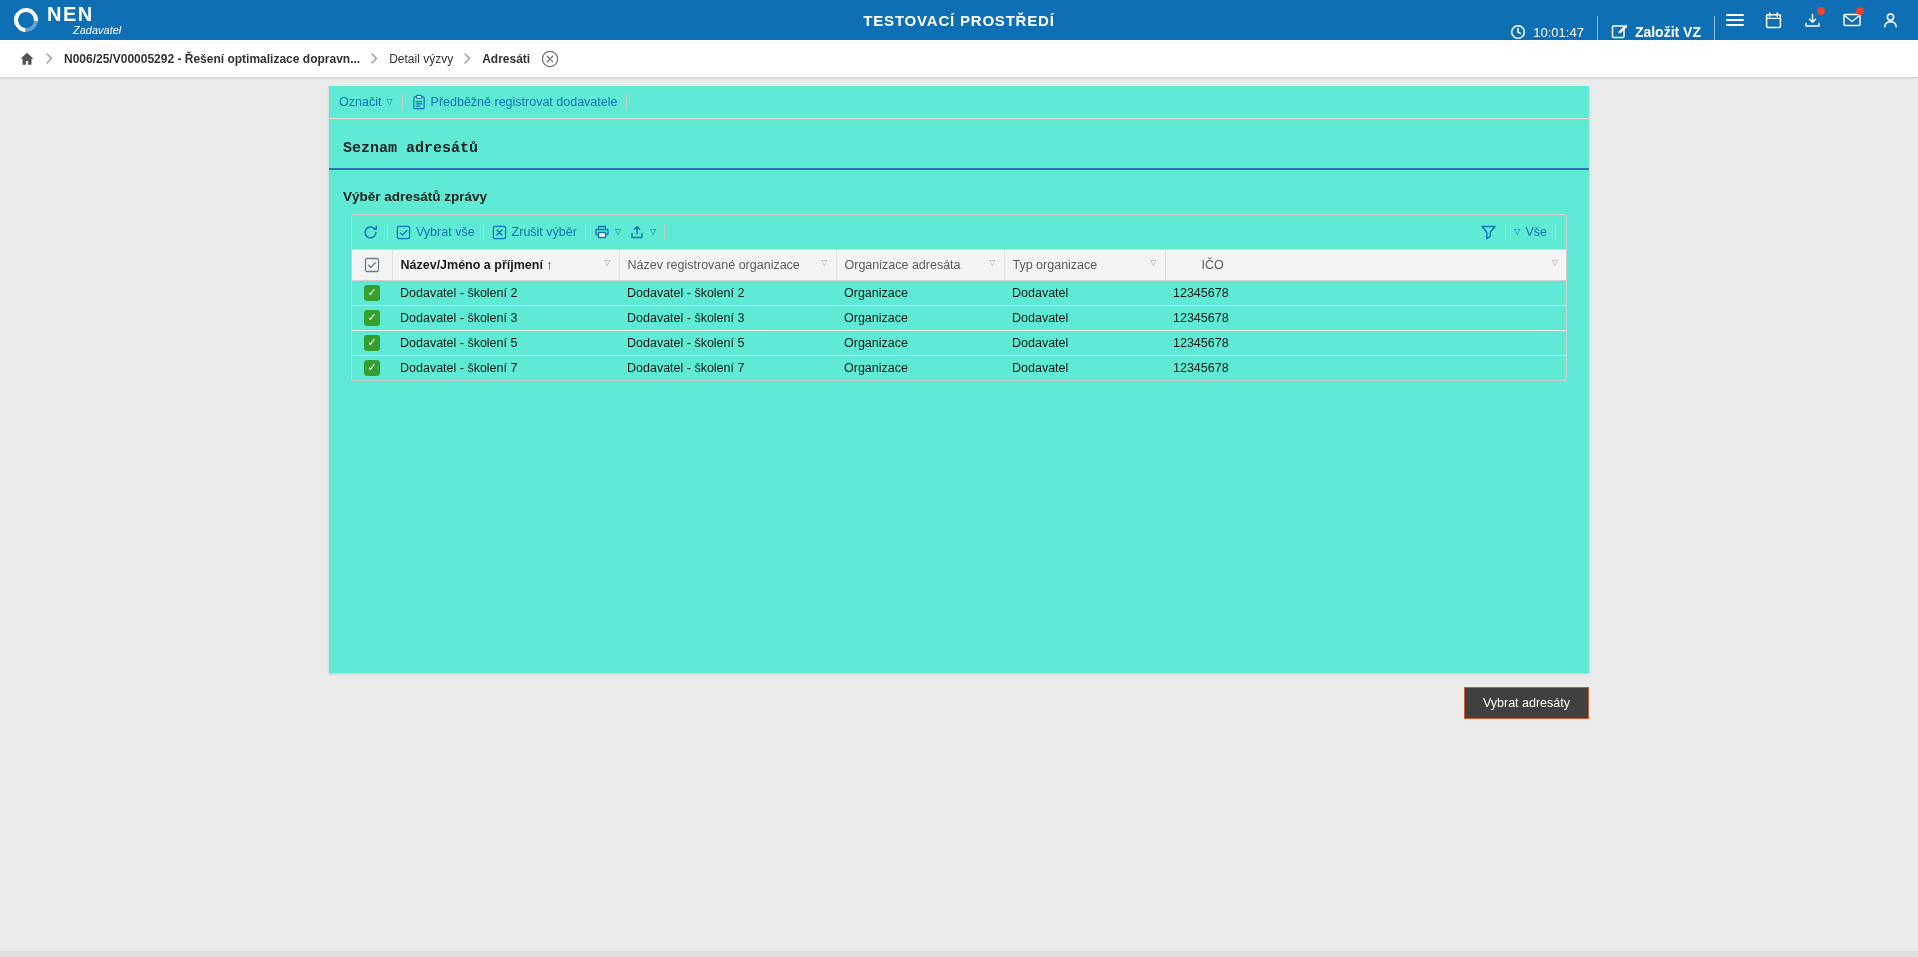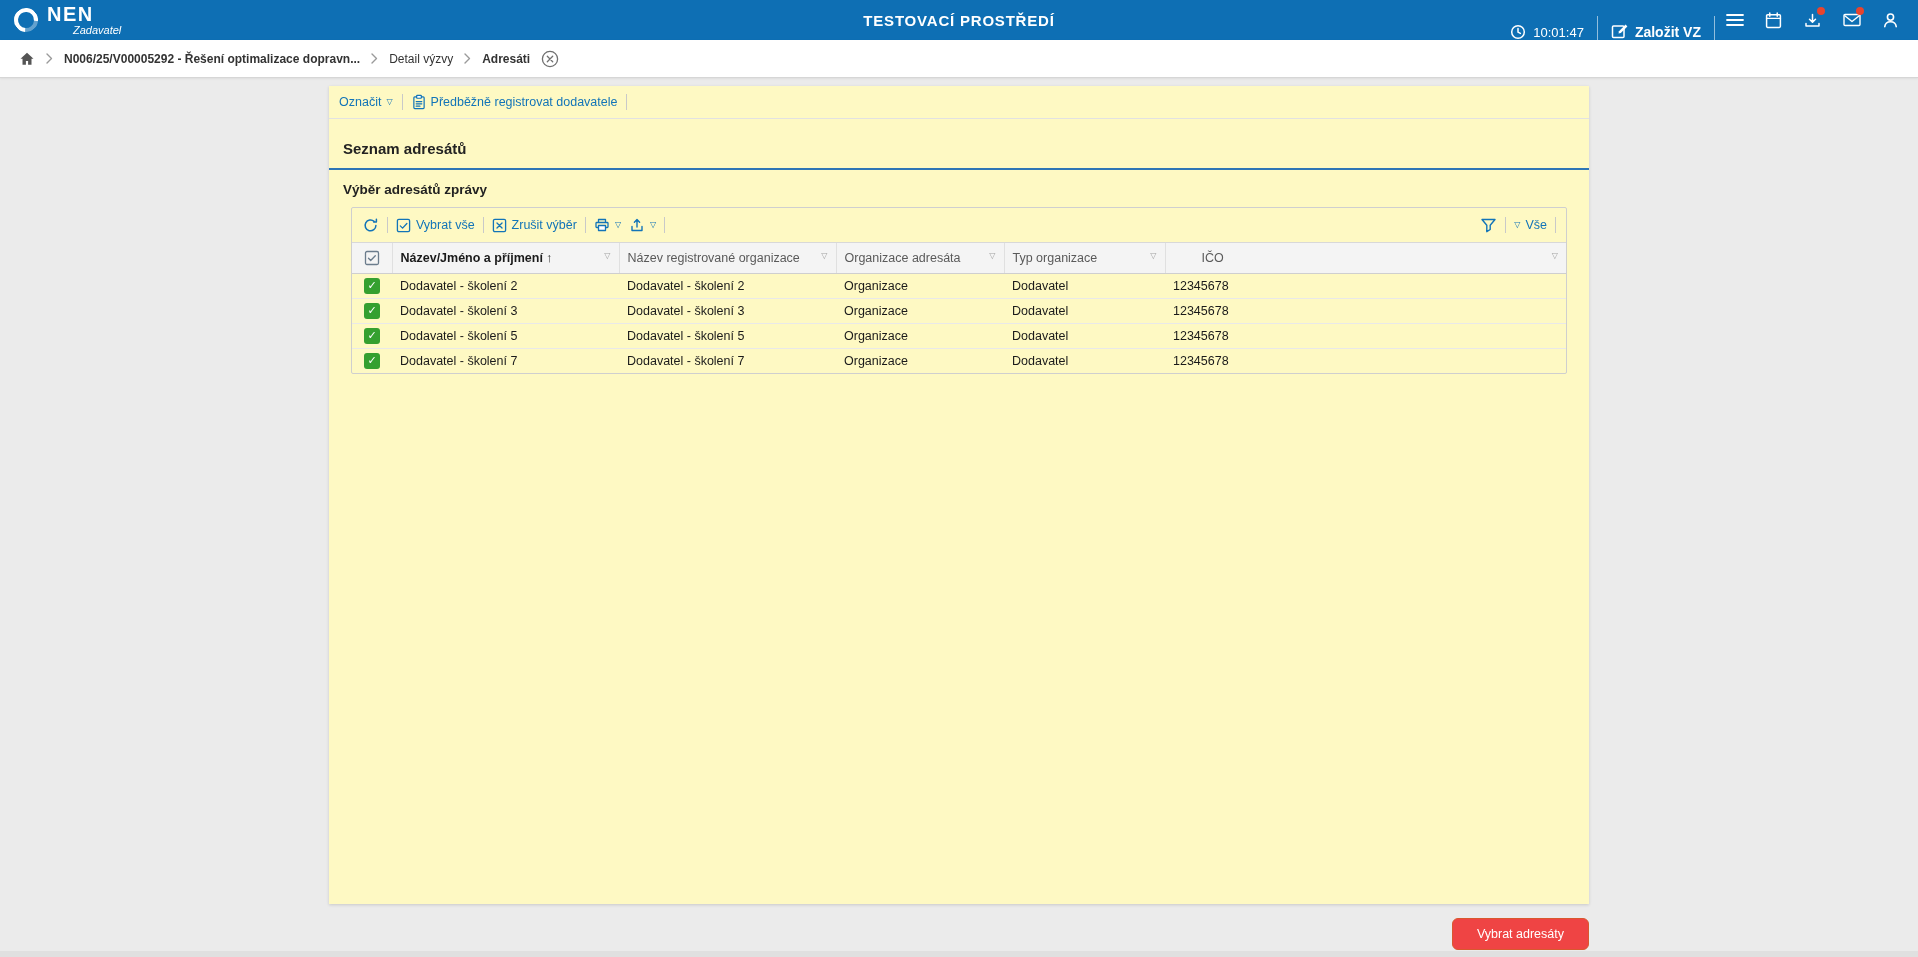--- a/index.html
+++ b/index.html
@@ -34,7 +34,7 @@
 
   
   .page { padding-top:8px; display:flex; flex-direction:column; align-items:center; position:relative; z-index:1; }
-  .panel { width:1260px; height:818px; background:#fef9c3; box-shadow:0 1px 3px rgba(0,0,0,0.15); }
+  .panel { width:1260px; height:587px; background:#5eead4; box-shadow:0 1px 3px rgba(0,0,0,0.15); }
 
   .panel-toolbar { height:33px; display:flex; align-items:center; gap:9px; padding:0 10px; border-bottom:1px solid #e2e2e2; font-size:12.5px; }
   .link { color:#1274b8; cursor:pointer; display:inline-flex; align-items:center; gap:5px; white-space:nowrap; }

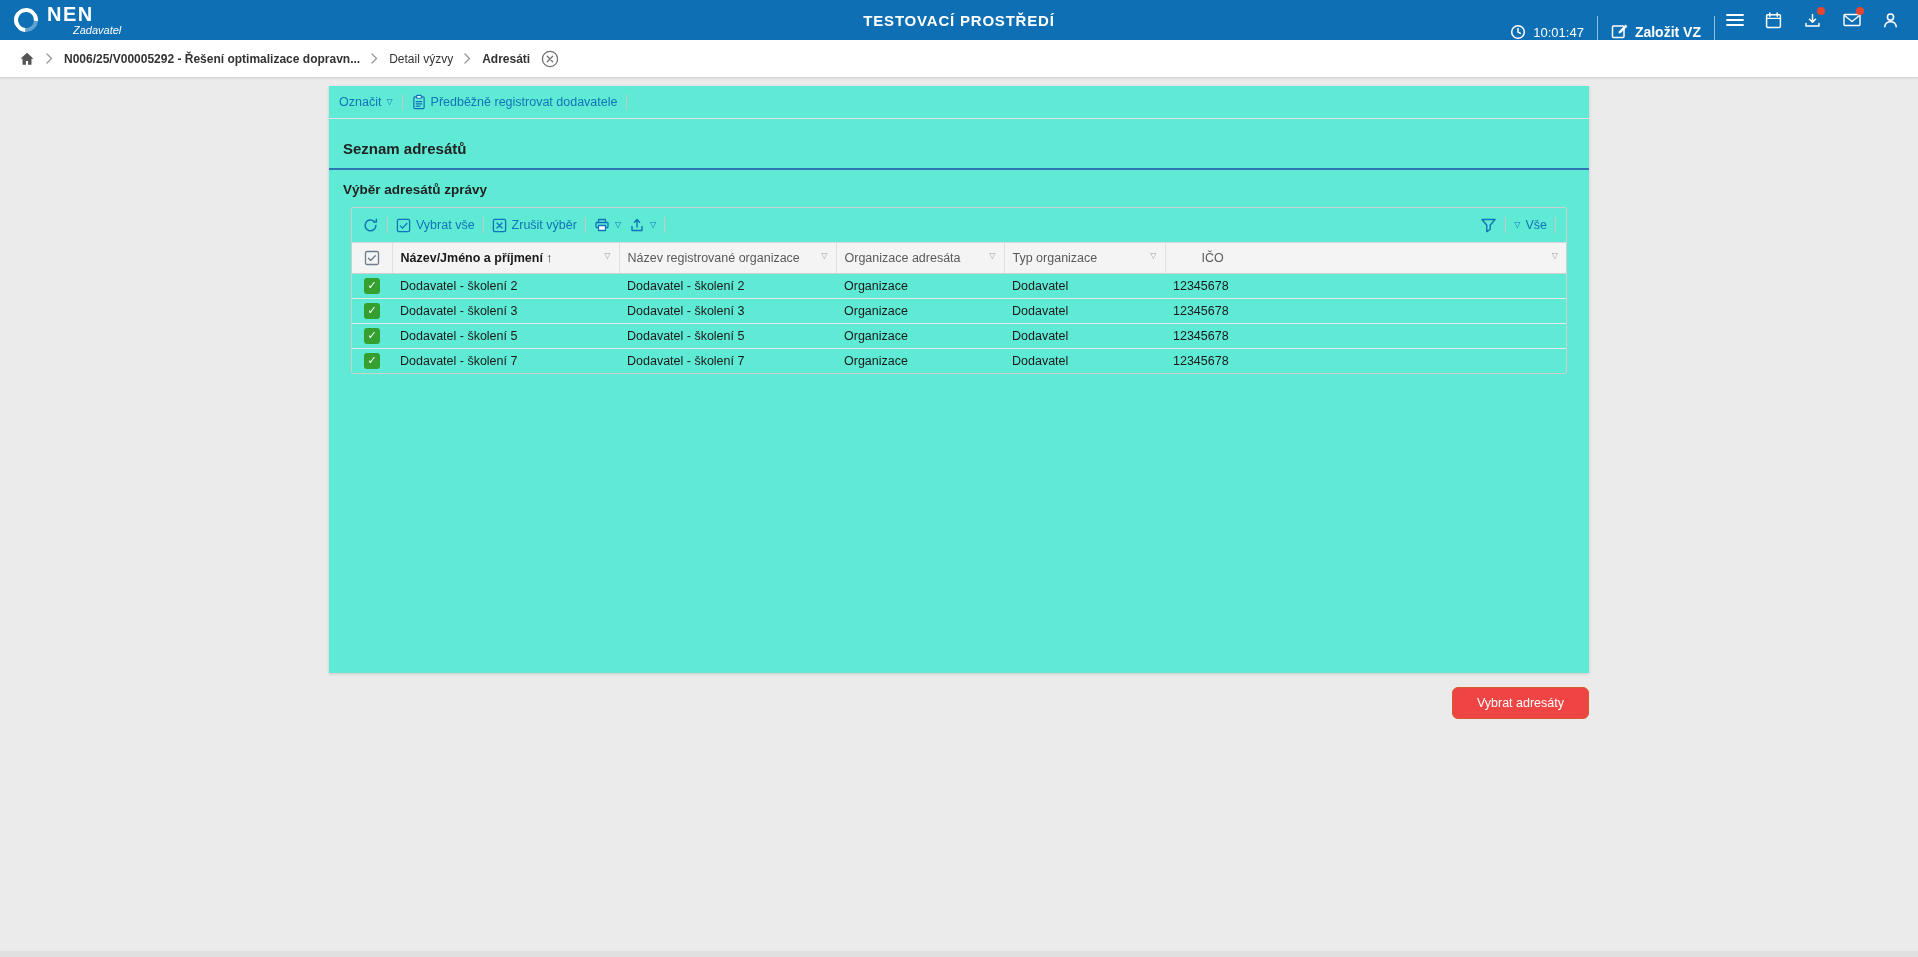--- a/index.html
+++ b/index.html
@@ -42,7 +42,7 @@
   .vsep { width:1px; height:16px; background:#c9c9c9; flex:0 0 auto; }
 
   .section-header { padding:21px 14px 11px; border-bottom:2px solid #2e75b5; }
-  .section-title { font-size:15px; font-weight:bold; color:#222; }
+  .section-title { font-size:15px; font-weight:bold; color:#222;font-family:Liberation Mono, monospace; }
   .sub-title { padding:12px 14px 10px; font-size:13.5px; font-weight:bold; color:#222; }
 
   

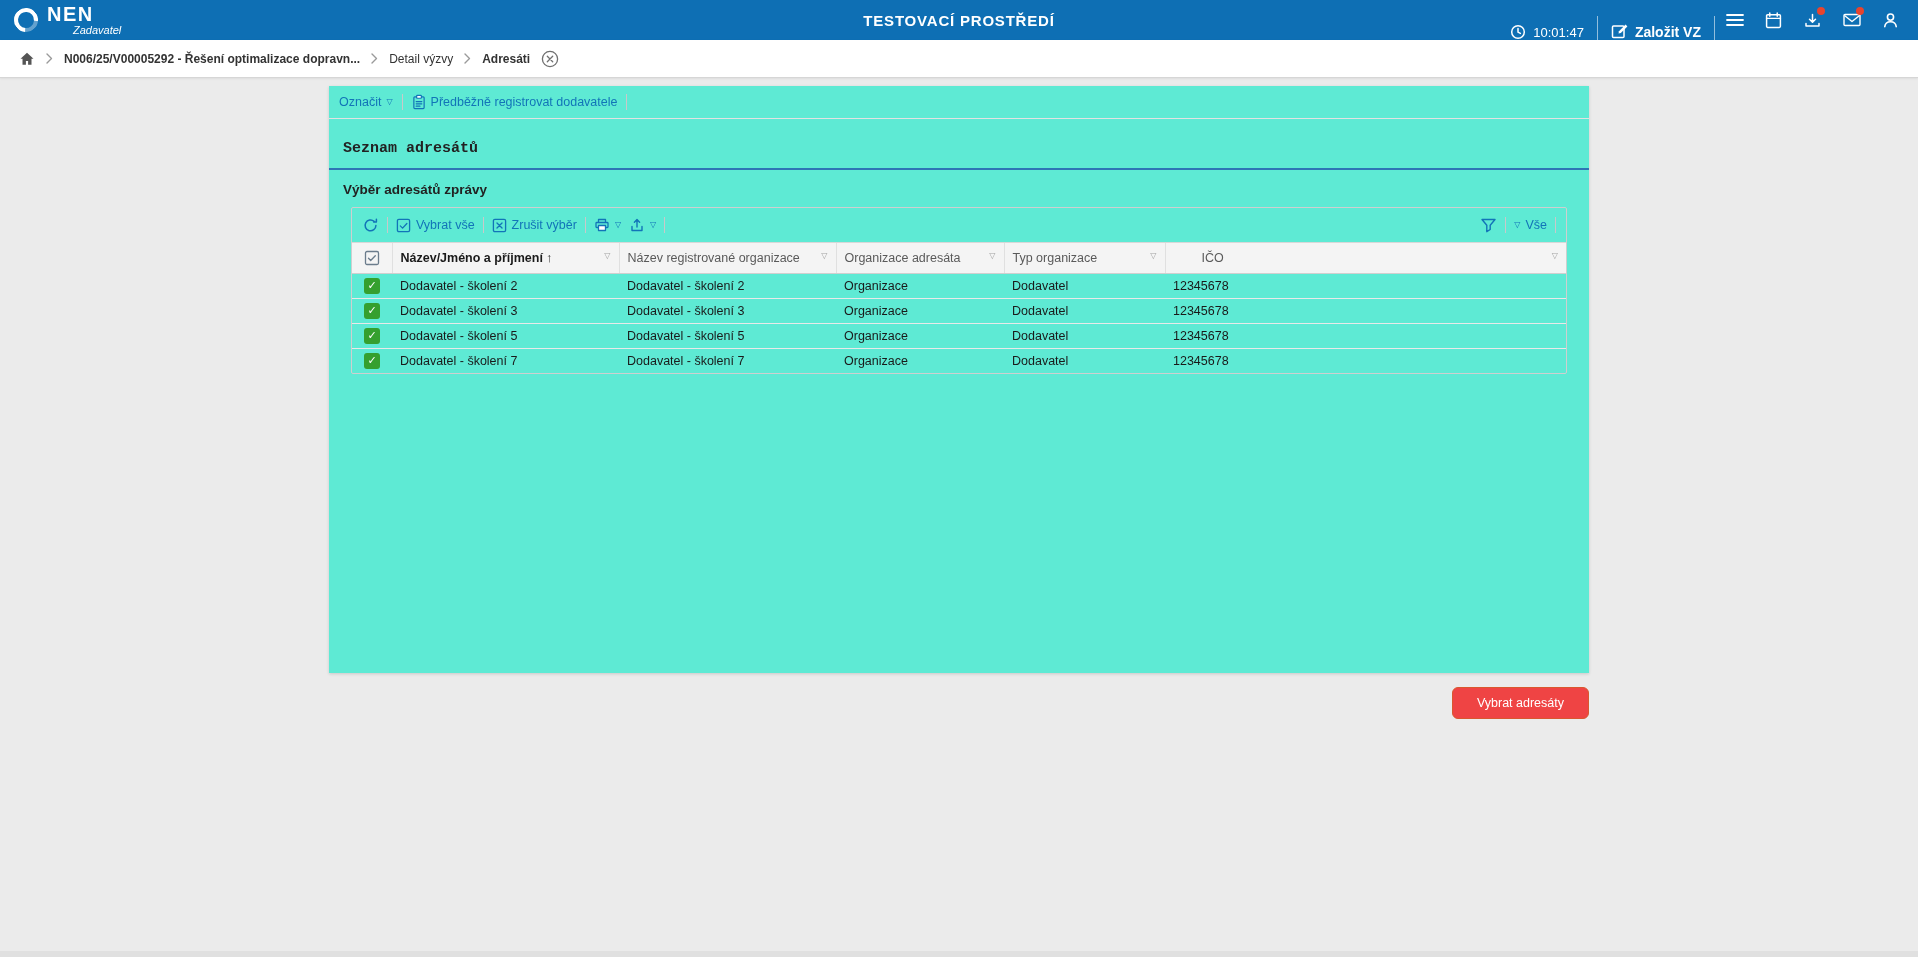--- a/index.html
+++ b/index.html
@@ -43,7 +43,7 @@
 
   .section-header { padding:21px 14px 11px; border-bottom:2px solid #2e75b5; }
   .section-title { font-size:15px; font-weight:bold; color:#222;font-family:Liberation Mono, monospace; }
-  .sub-title { padding:12px 14px 10px; font-size:13.5px; font-weight:bold; color:#222; }
+  .sub-title { padding:19px 14px 10px; font-size:13.5px; font-weight:bold; color:#222; }
 
   
   .grid { margin:0 22px; border:1px solid #cfcfcf; border-radius:2px; overflow:hidden; }

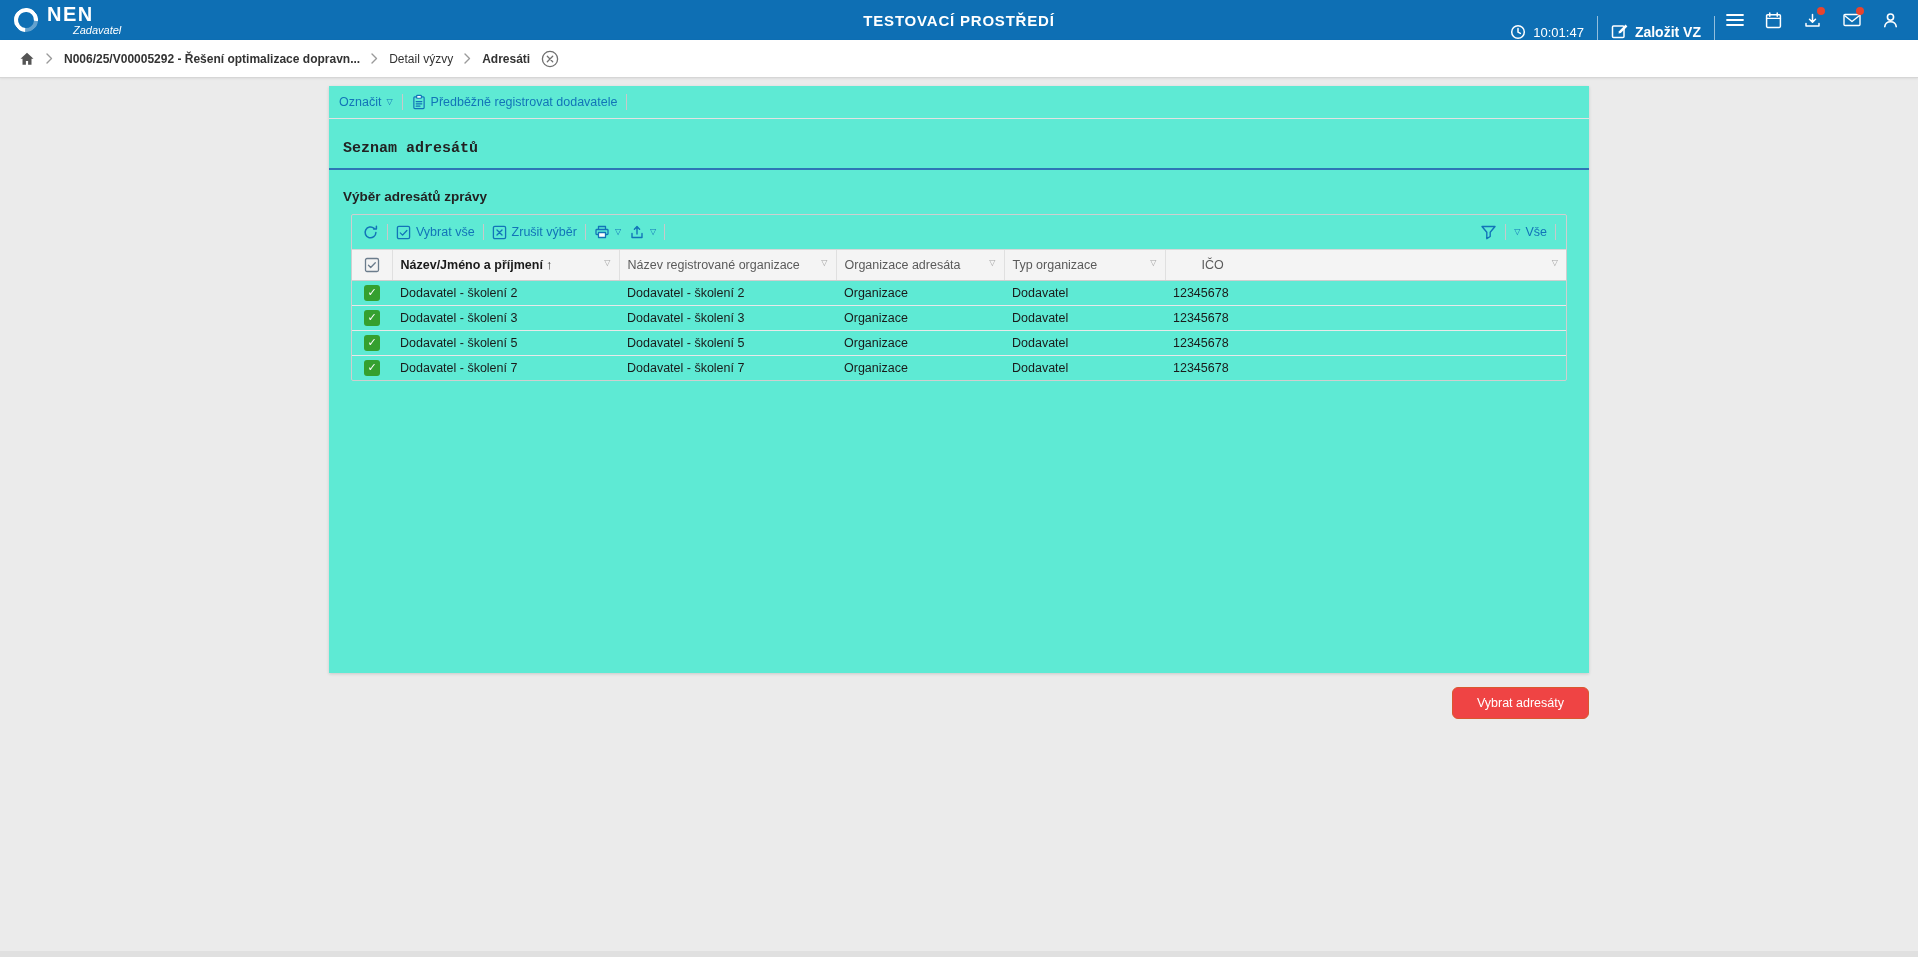--- a/index.html
+++ b/index.html
@@ -66,7 +66,7 @@
 
   
   .footer-actions { width:1260px; display:flex; justify-content:flex-end; margin-top:14px; }
-  .btn-primary { background:#ef4444; color:#fff; border:1px solid #d9582e; border-radius:6px; padding:8px 24px; font-size:12.5px; font-family:inherit; cursor:pointer; }
+  .btn-primary { background:#404040; color:#fff; border:1px solid #d9582e; border-radius:0; padding:8px 18px; font-size:12.5px; font-family:inherit; cursor:pointer; }
   .bottom-strip { position:absolute; left:0; bottom:0; width:100%; height:6px; background:#e0e0e0; }
 </style>
 </head>

